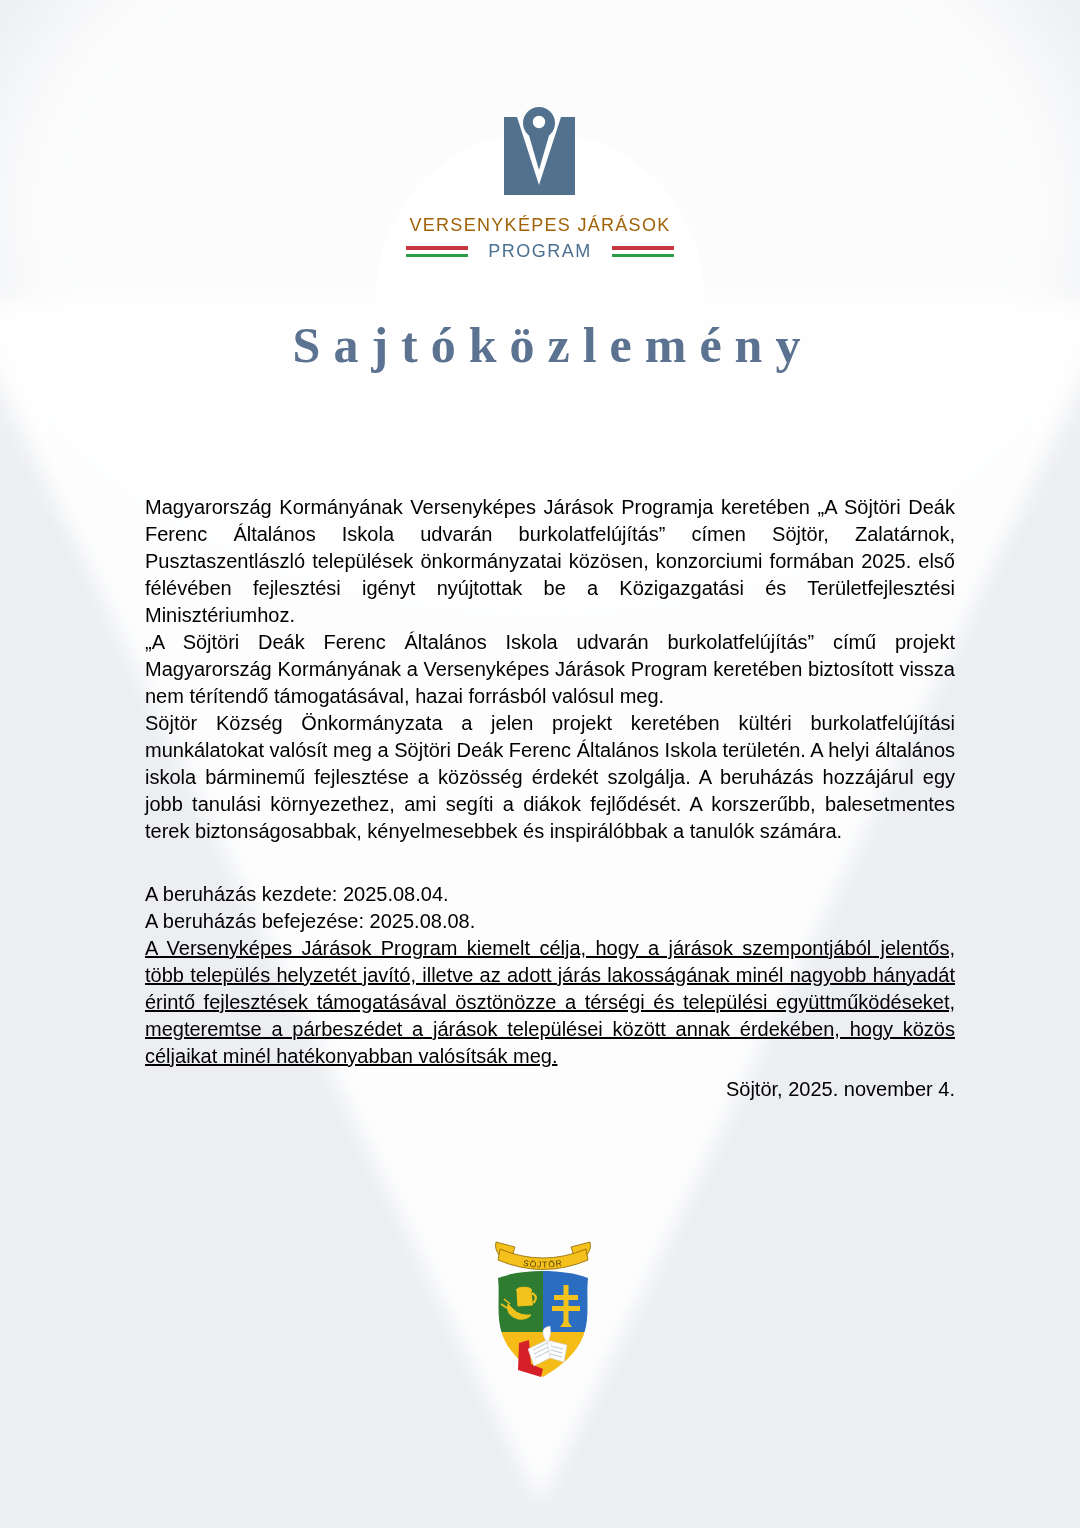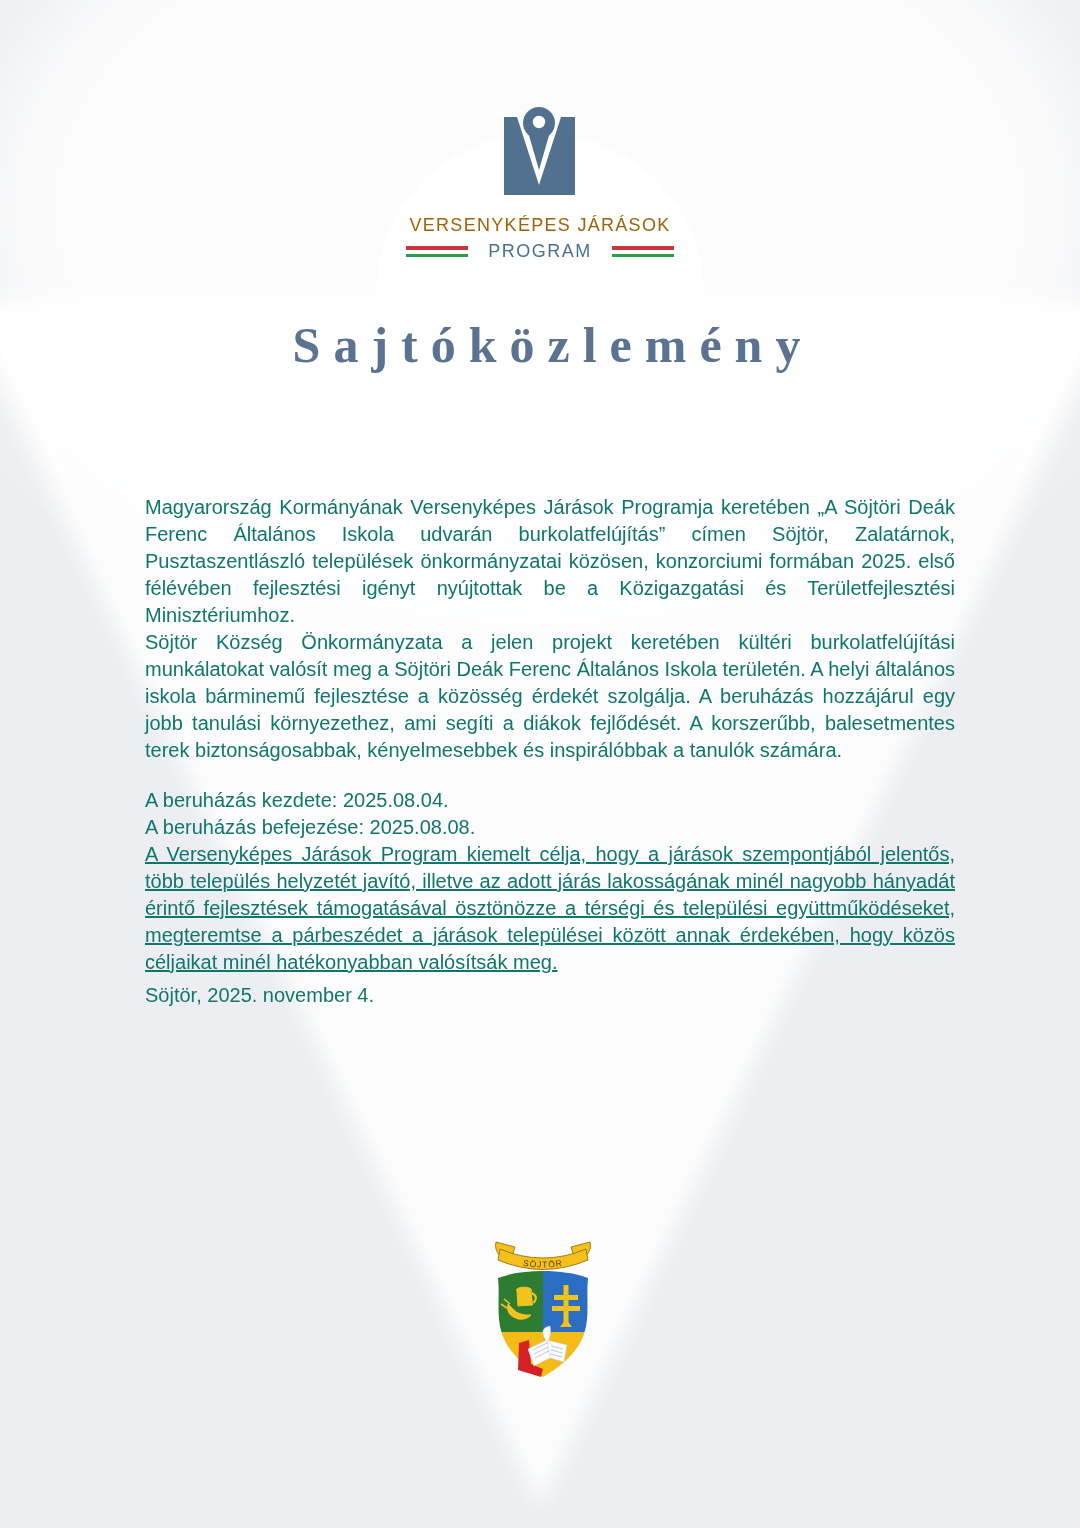--- a/index.html
+++ b/index.html
@@ -49,7 +49,7 @@
   
   .column {
     position: absolute; left: 145px; top: 494px; width: 810px;
-    color: #0f766e;
+    color: #000000;
     font-size: 20px; line-height: 27px;
     text-align: justify;
   }

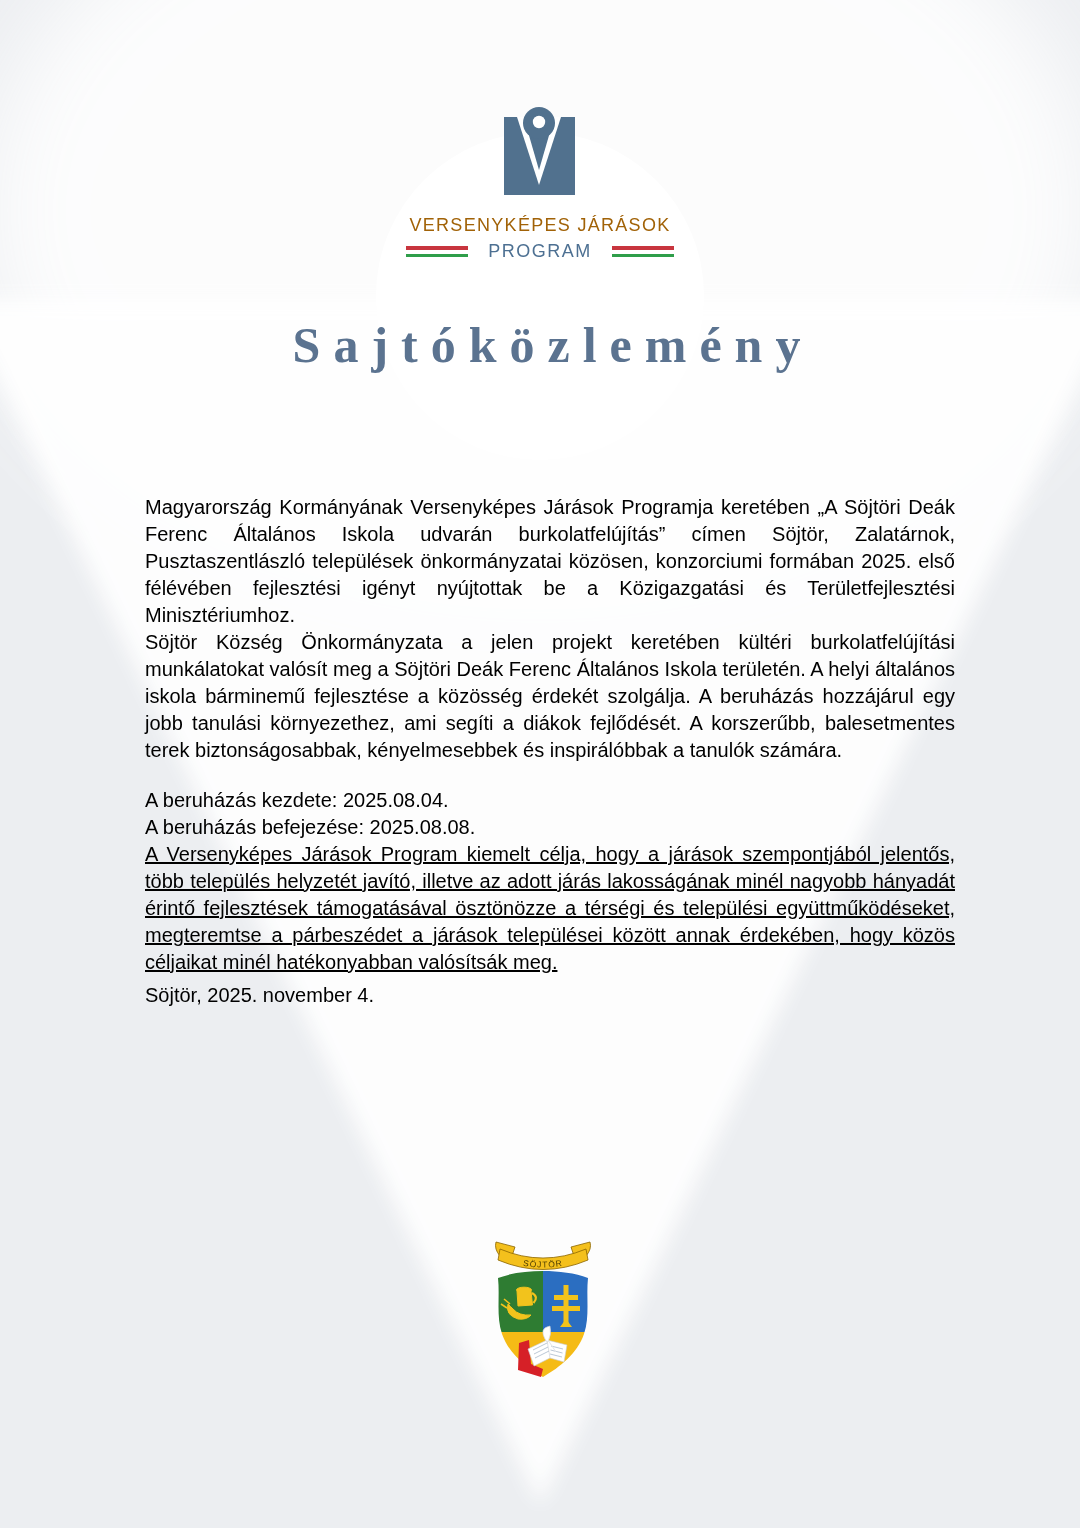--- a/index.html
+++ b/index.html
@@ -102,6 +102,7 @@
 
   <main class="column">
     <p class="p1">Magyarország Kormányának Versenyképes Járások Programja keretében „A Söjtöri Deák Ferenc Általános Iskola udvarán burkolatfelújítás”  címen Söjtör, Zalatárnok, Pusztaszentlászló települések önkormányzatai közösen, konzorciumi formában 2025. első félévében fejlesztési igényt nyújtottak be a Közigazgatási és Területfejlesztési Minisztériumhoz.</p>
+    <p class="p3a">„A Söjtöri Deák Ferenc Általános Iskola udvarán burkolatfelújítás” című projekt Magyarország Kormányának a Versenyképes Járások Program keretében biztosított vissza nem térítendő támogatásával, hazai forrásból valósul meg.</p>
     <p class="p3b">Söjtör Község Önkormányzata a jelen projekt keretében kültéri burkolatfelújítási munkálatokat valósít meg a Söjtöri Deák Ferenc Általános Iskola területén. A helyi általános iskola bárminemű fejlesztése a közösség érdekét szolgálja. A beruházás hozzájárul egy jobb tanulási környezethez, ami segíti a diákok fejlődését. A korszerűbb, balesetmentes terek biztonságosabbak, kényelmesebbek és inspirálóbbak a tanulók számára.</p>
     <div class="dates">
       <div>A beruházás kezdete: 2025.08.04.</div>

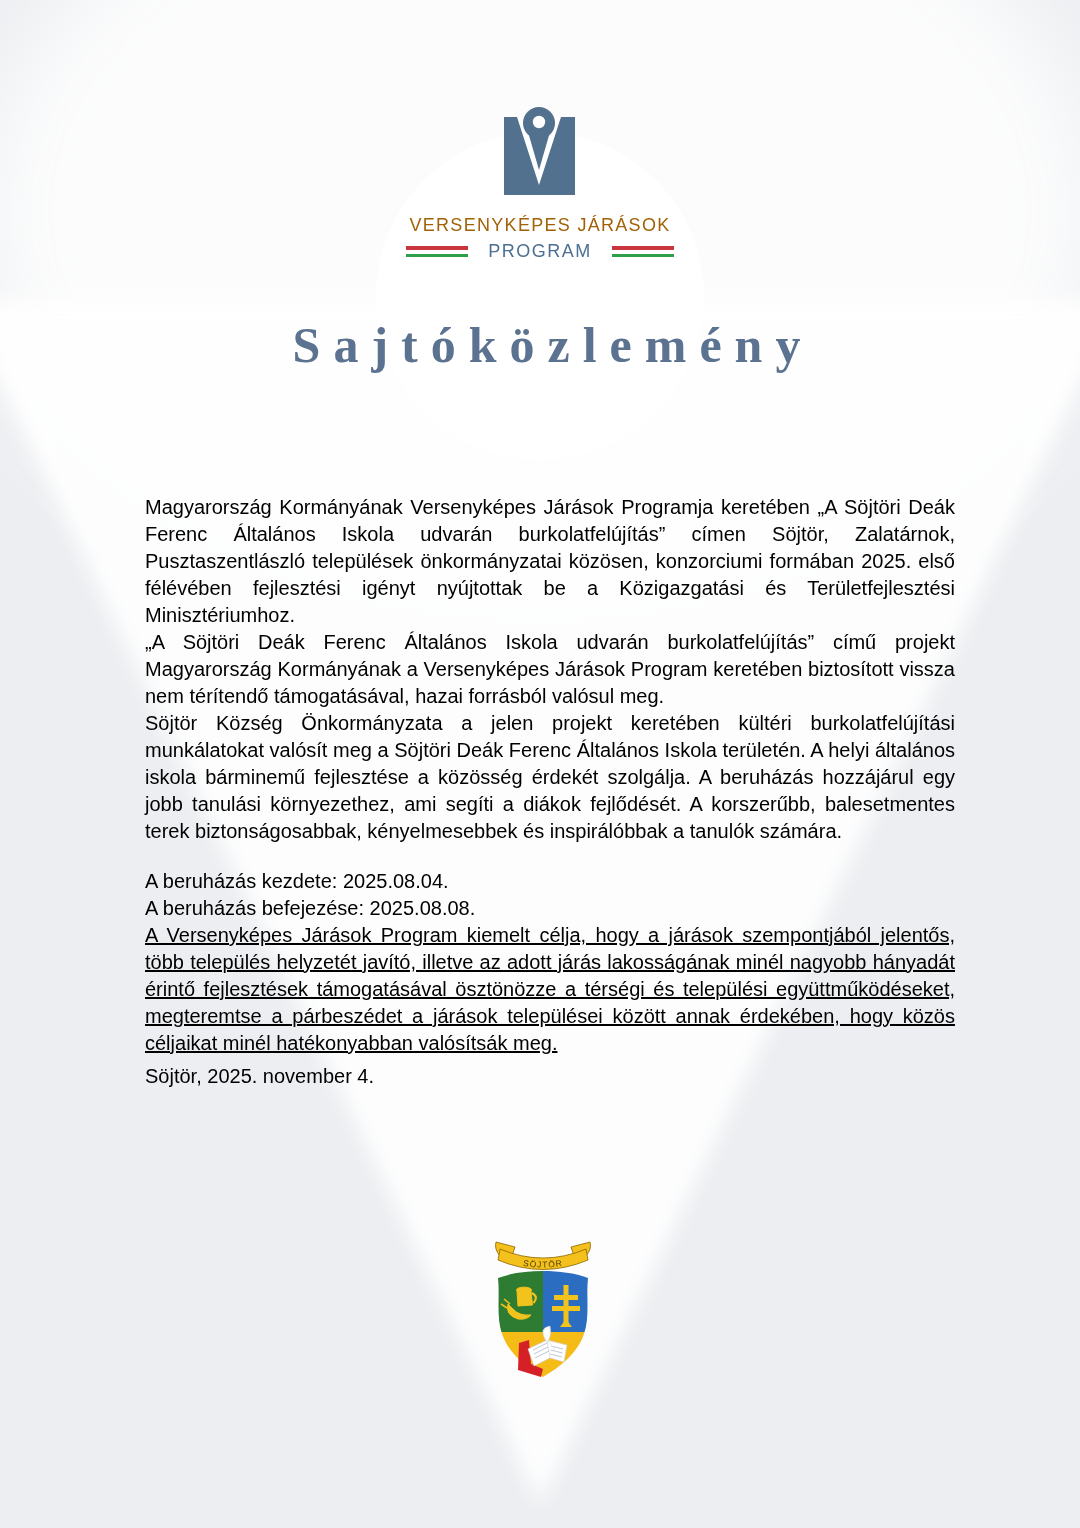--- a/index.html
+++ b/index.html
@@ -56,7 +56,7 @@
   .column p { margin: 0; }
   .p1  { margin-bottom: 26px; }
   .p2  { margin-bottom: 19px; }
-  .dates { margin-top: 23px; text-align: left; }
+  .dates { margin-top: 36px; text-align: left; }
   .p4  { margin-top: 18px; text-decoration: underline; }
   .signoff { margin-top: 6px; text-align: left; }
 

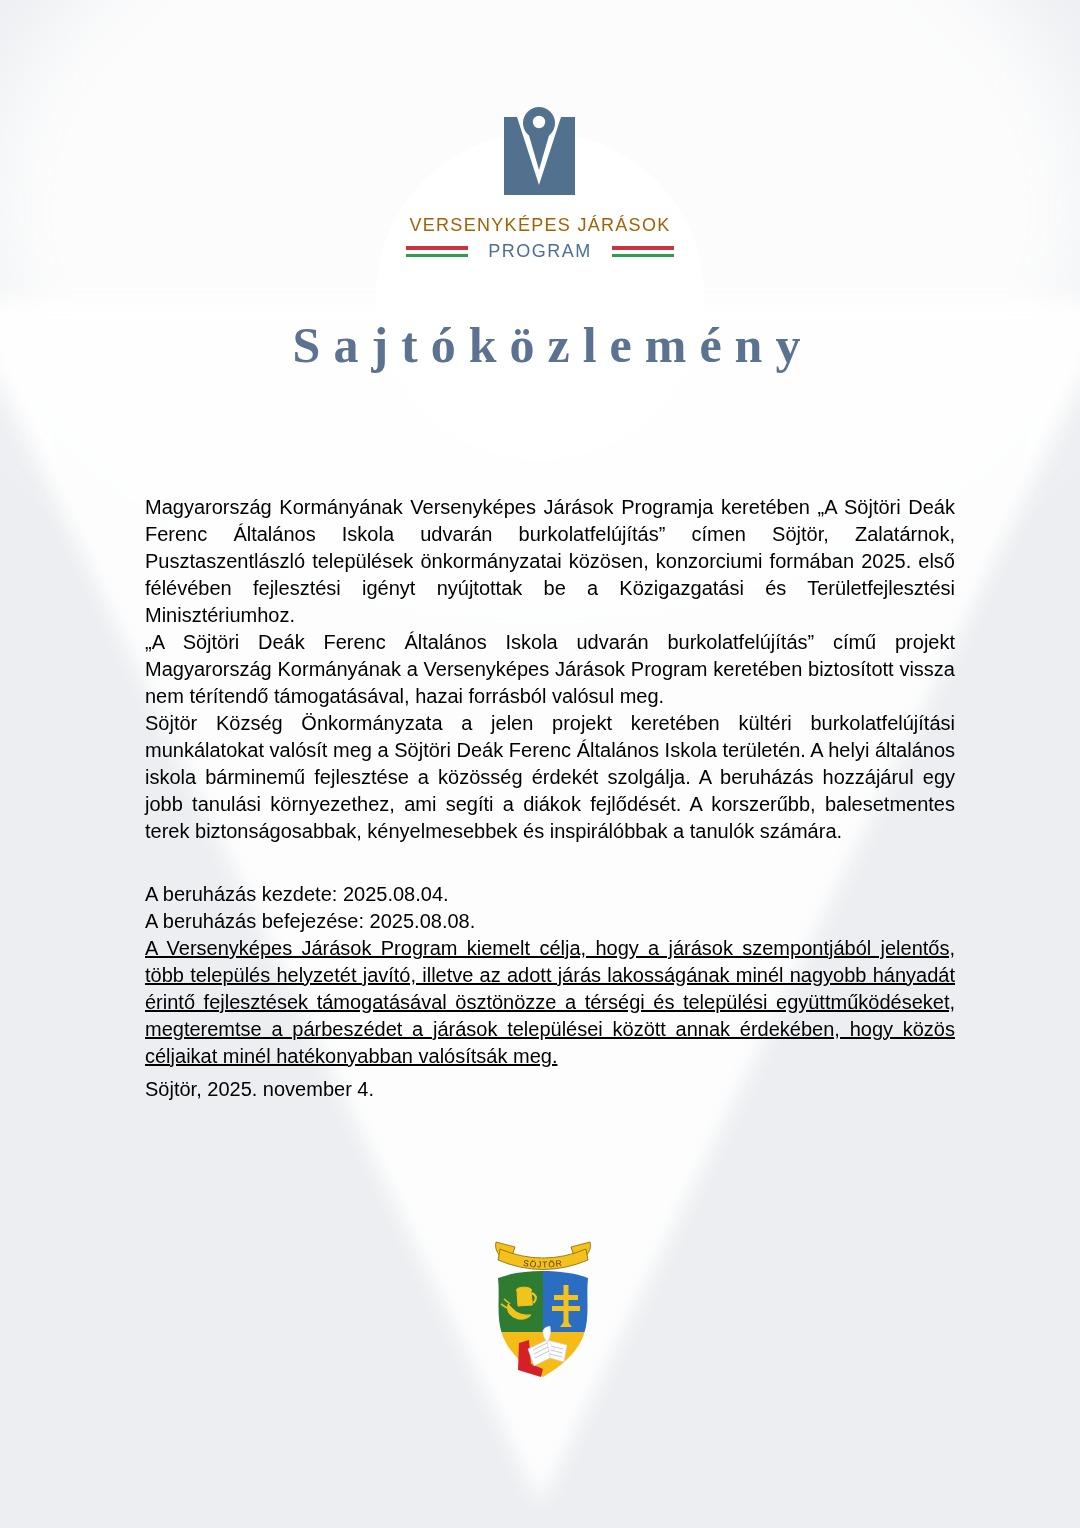--- a/index.html
+++ b/index.html
@@ -58,7 +58,7 @@
   .p2  { margin-bottom: 19px; }
   .dates { margin-top: 36px; text-align: left; }
   .p4  { margin-top: 18px; text-decoration: underline; }
-  .signoff { margin-top: 6px; text-align: left; }
+  .signoff { margin-top: 6px; text-align: right; }
 
   
   .crest { position: absolute; left: 488px; top: 1240px; }

